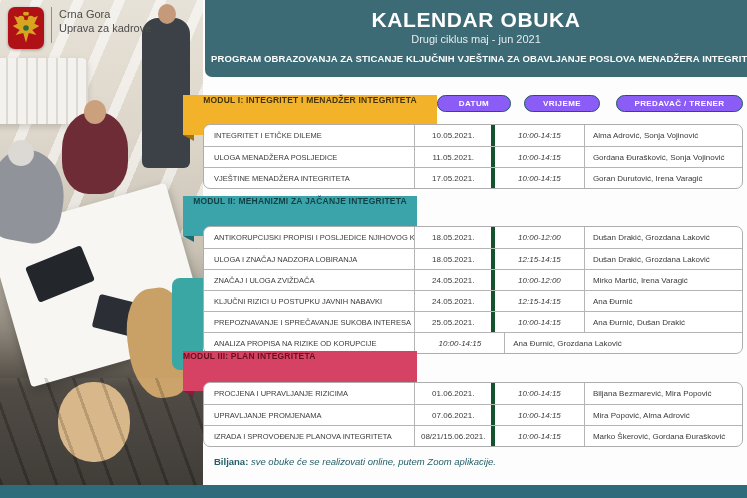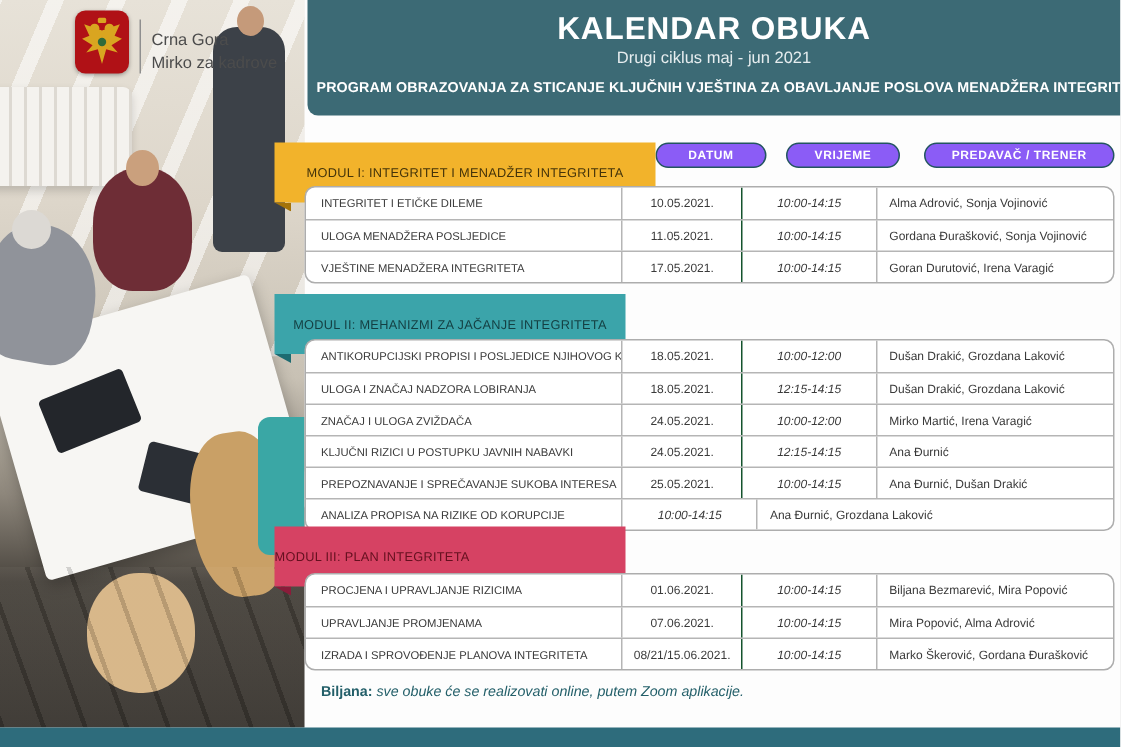--- a/index.html
+++ b/index.html
@@ -35,7 +35,7 @@
   .ph-floor-lines { position:absolute; left:0; top:378px; width:203px; height:107px;
     background:repeating-linear-gradient(70deg, rgba(0,0,0,.25) 0 3px, rgba(255,255,255,.06) 3px 26px); opacity:.6; }
   
-  .logo { position:absolute; left:8px; top:7px; display:flex; align-items:flex-end; gap:7px;margin-left:42px; }
+  .logo { position:absolute; left:8px; top:7px; display:flex; align-items:flex-start; gap:7px; }
   .crest { width:36px; height:42px; background:#b01116; border-radius:7px; display:flex; align-items:center; justify-content:center;
     box-shadow:0 1px 3px rgba(0,0,0,.35); }
   .logo-divider { width:1px; height:36px; background:#8f8f8f; }

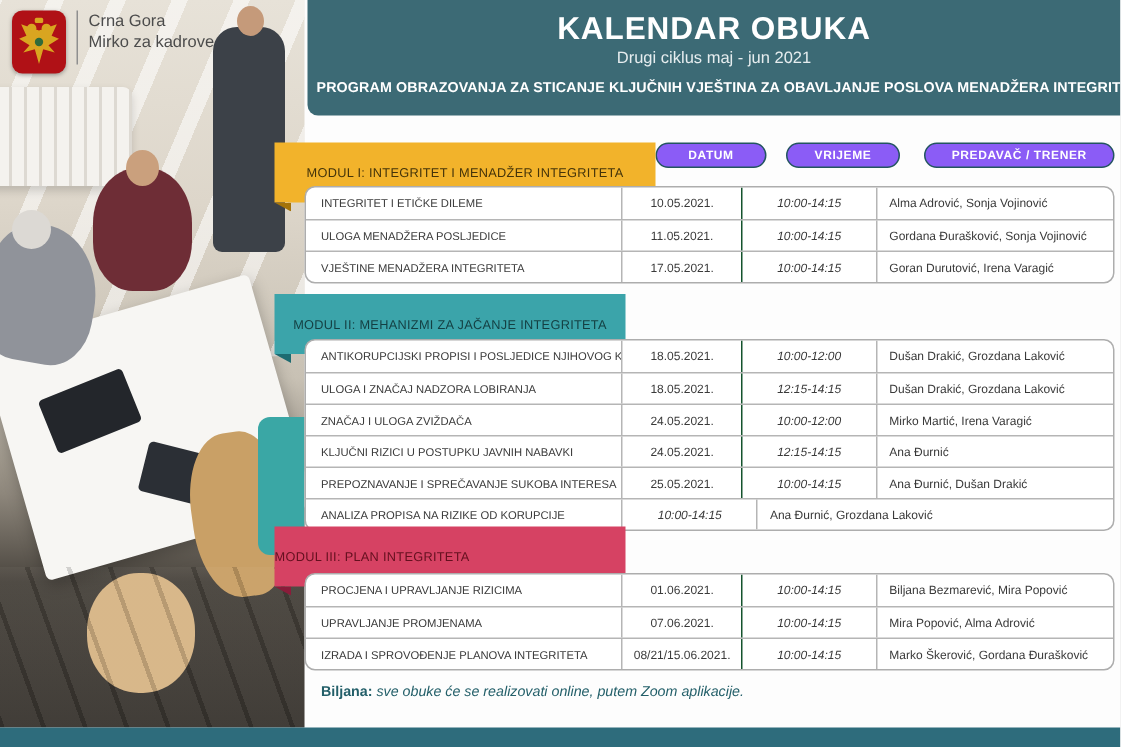--- a/index.html
+++ b/index.html
@@ -119,7 +119,7 @@
     <div class="logo-divider"></div>
     <div class="logo-text">
       <div>Crna Gora</div>
-      <div>Mirko za kadrove</div>
+      <div>Uprava za kadrove</div>
     </div>
   </div>
 

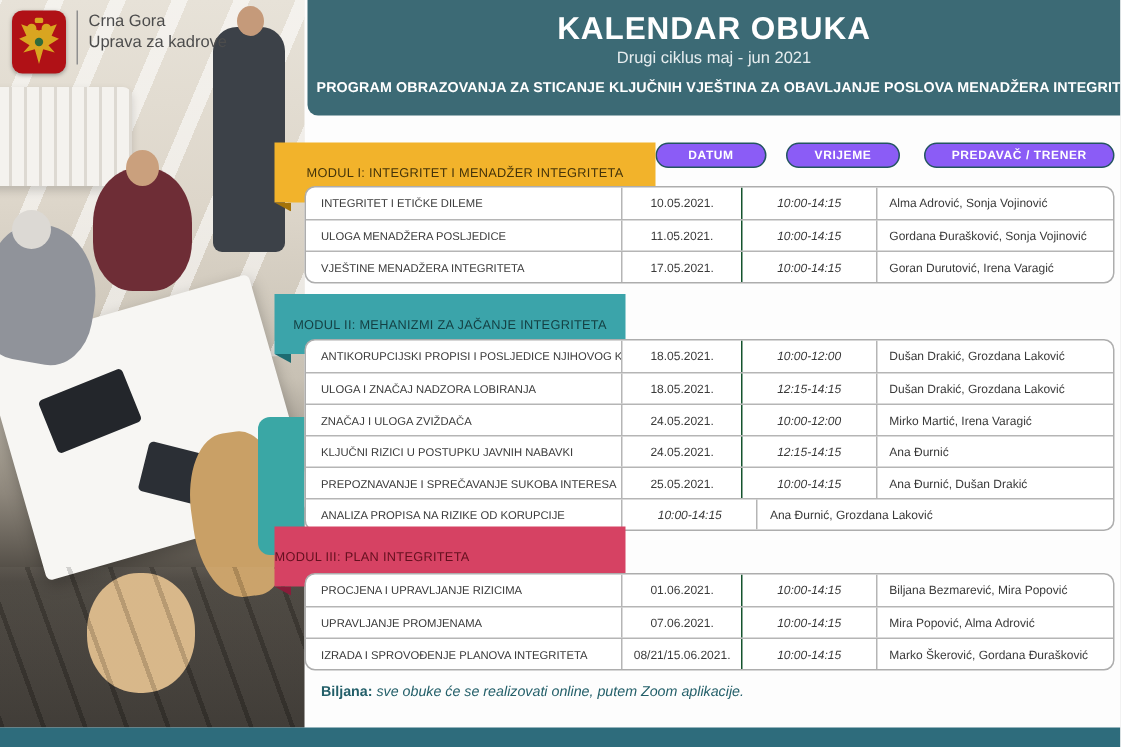--- a/index.html
+++ b/index.html
@@ -53,8 +53,8 @@
   .pill-vrijeme { left:524px; top:95px; width:76px; }
   .pill-predavac{ left:616px; top:95px; width:127px; }
   
-  .ribbon { position:absolute; height:40px; display:flex; align-items:center; justify-content:center;
-    font-size:8.5px; font-weight:normal; letter-spacing:.2px; }
+  .ribbon { position:absolute; height:40px; display:flex; justify-content:center;
+    font-size:8.5px; font-weight:bold; letter-spacing:.2px; }
   .ribbon .fold-right { position:absolute; top:100%; right:-4px; width:42%; height:7px;
     clip-path:polygon(10% 0, 100% 0, 92% 100%, 0 100%); }
   .ribbon .fold-left { position:absolute; top:100%; left:0; width:11px; height:6px;

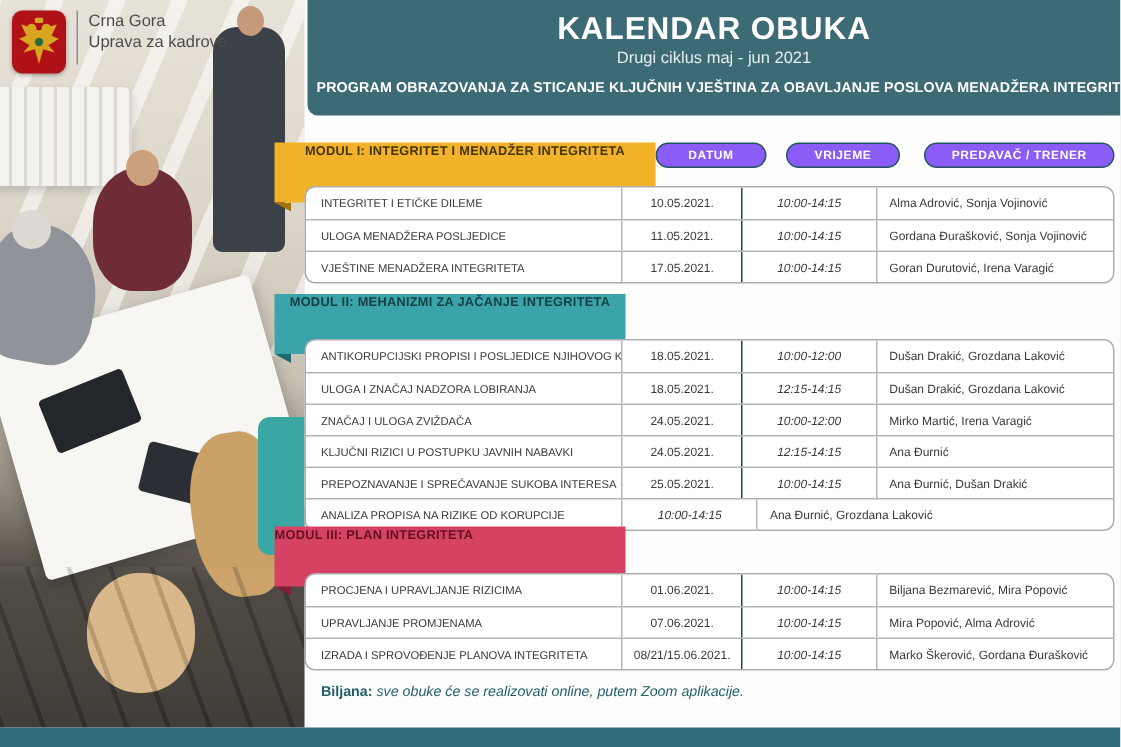--- a/index.html
+++ b/index.html
@@ -73,7 +73,7 @@
   .trow:first-child { border-top:none; }
   .cell { display:flex; align-items:center; color:#3a3a3a; font-size:8px; overflow:hidden; white-space:nowrap; }
   .c-course  { width:39.3%; padding-left:10px; padding-right:4px; font-size:7.5px; border-right:1px solid #b5b5b5; }
-  .c-date    { width:14.8%; justify-content:center; border-right:1px solid #14532d; }
+  .c-date    { width:14.8%; justify-content:center; border-right:4px solid #14532d; }
   .c-time    { width:16.7%; justify-content:center; border-right:1px solid #b5b5b5;font-style:italic; }
   .c-trainer { flex:1; padding-left:8px; }
   

